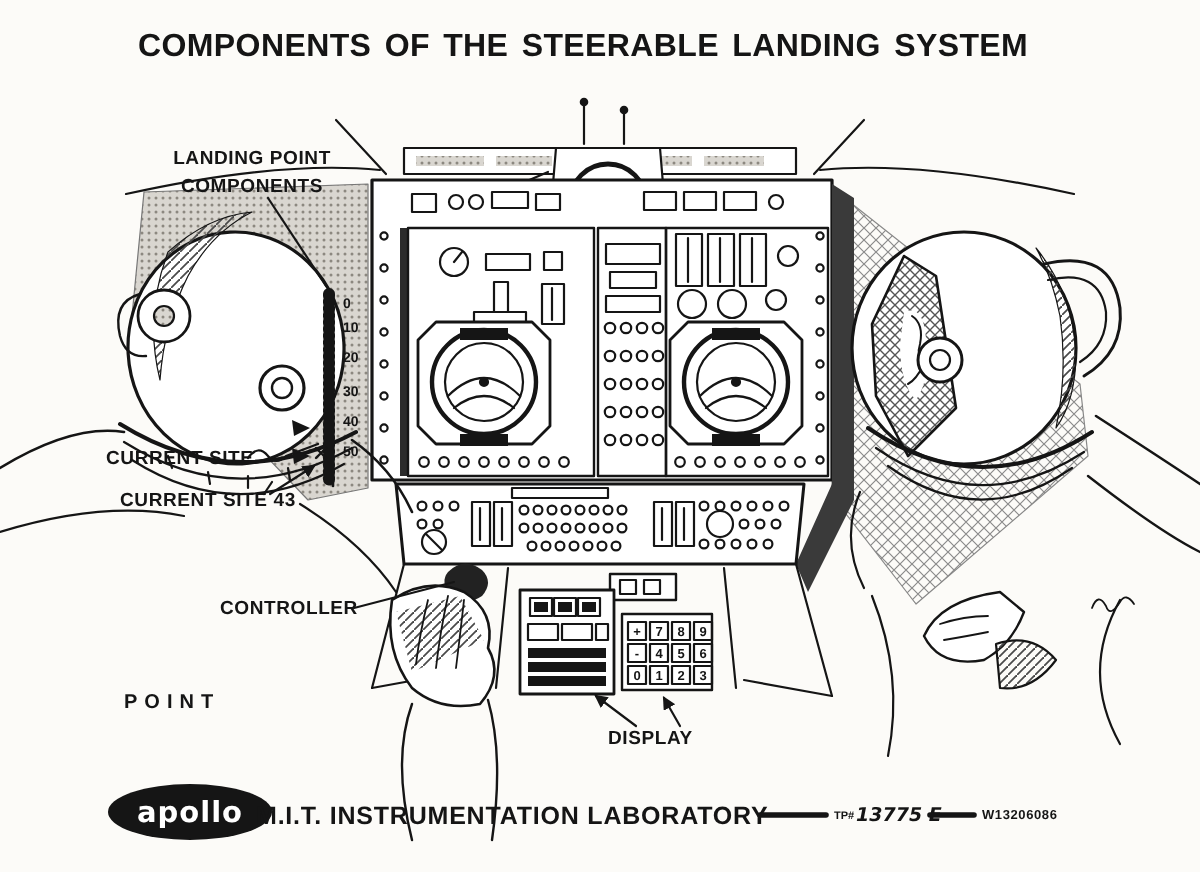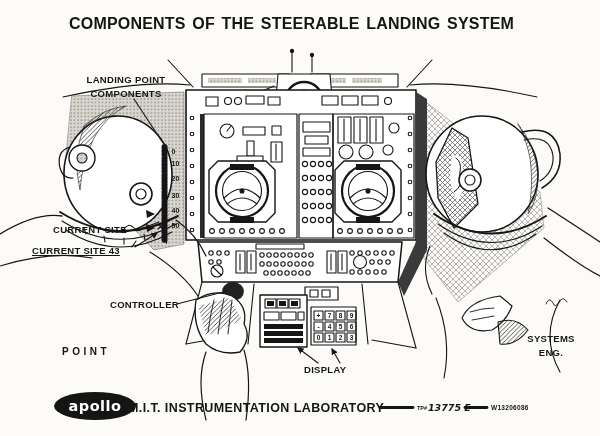--- a/index.html
+++ b/index.html
@@ -19,7 +19,7 @@
   }
   #lbl-lpd{left:55px;top:73px;width:94px;line-height:13.5px;}
   #lbl-desired{left:53px;top:224px;}
-  #lbl-current{left:32px;top:245px;text-decoration:underline;}
+  #lbl-current{left:60px;top:245px;}
   #lbl-controller{left:110px;top:299px;}
   #lbl-cmdr{left:62px;top:346px;font-size:10px;letter-spacing:3.5px;}
   #lbl-display{left:304px;top:364px;text-align:right;}

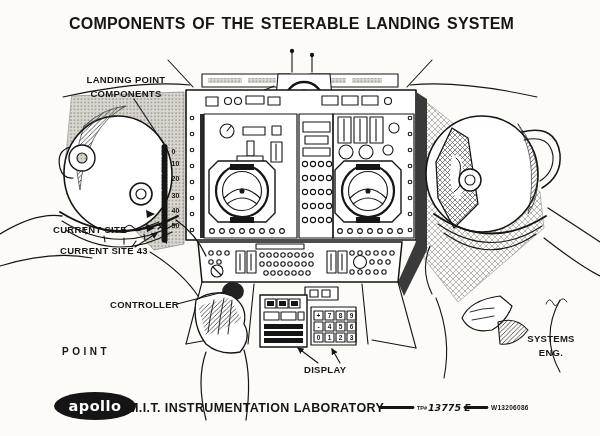--- a/index.html
+++ b/index.html
@@ -41,10 +41,6 @@
   <div id="lbl-controller" class="lbl">CONTROLLER</div>
   <div id="lbl-cmdr" class="lbl">POINT</div>
   <div id="lbl-display" class="lbl">DISPLAY</div>
-  <div id="lbl-syseng" class="lbl center">
-    <span>SYSTEMS</span><br>
-    <span>ENG.</span>
-  </div>
 
   <svg width="600" height="436" viewBox="0 0 600 436">
     <defs>

